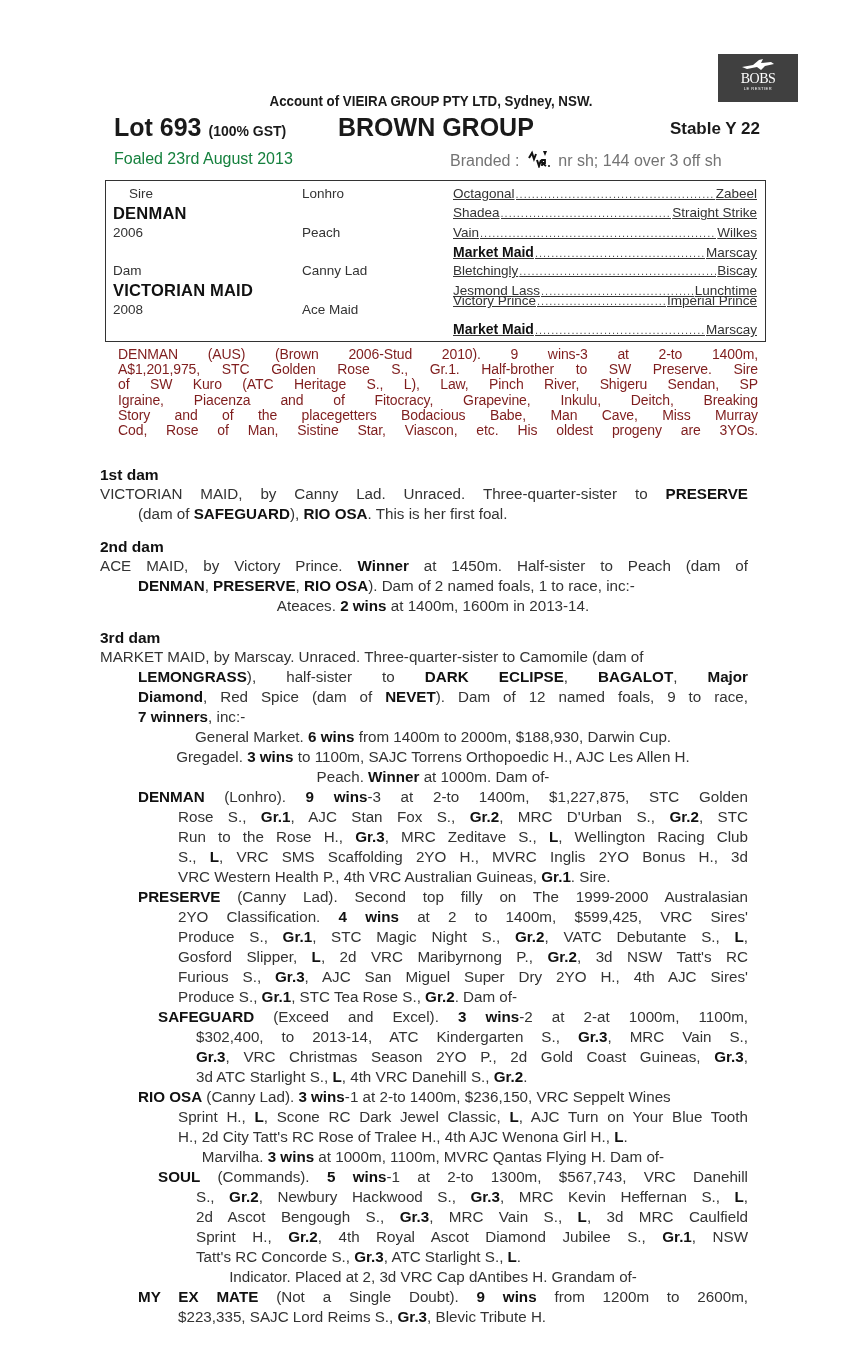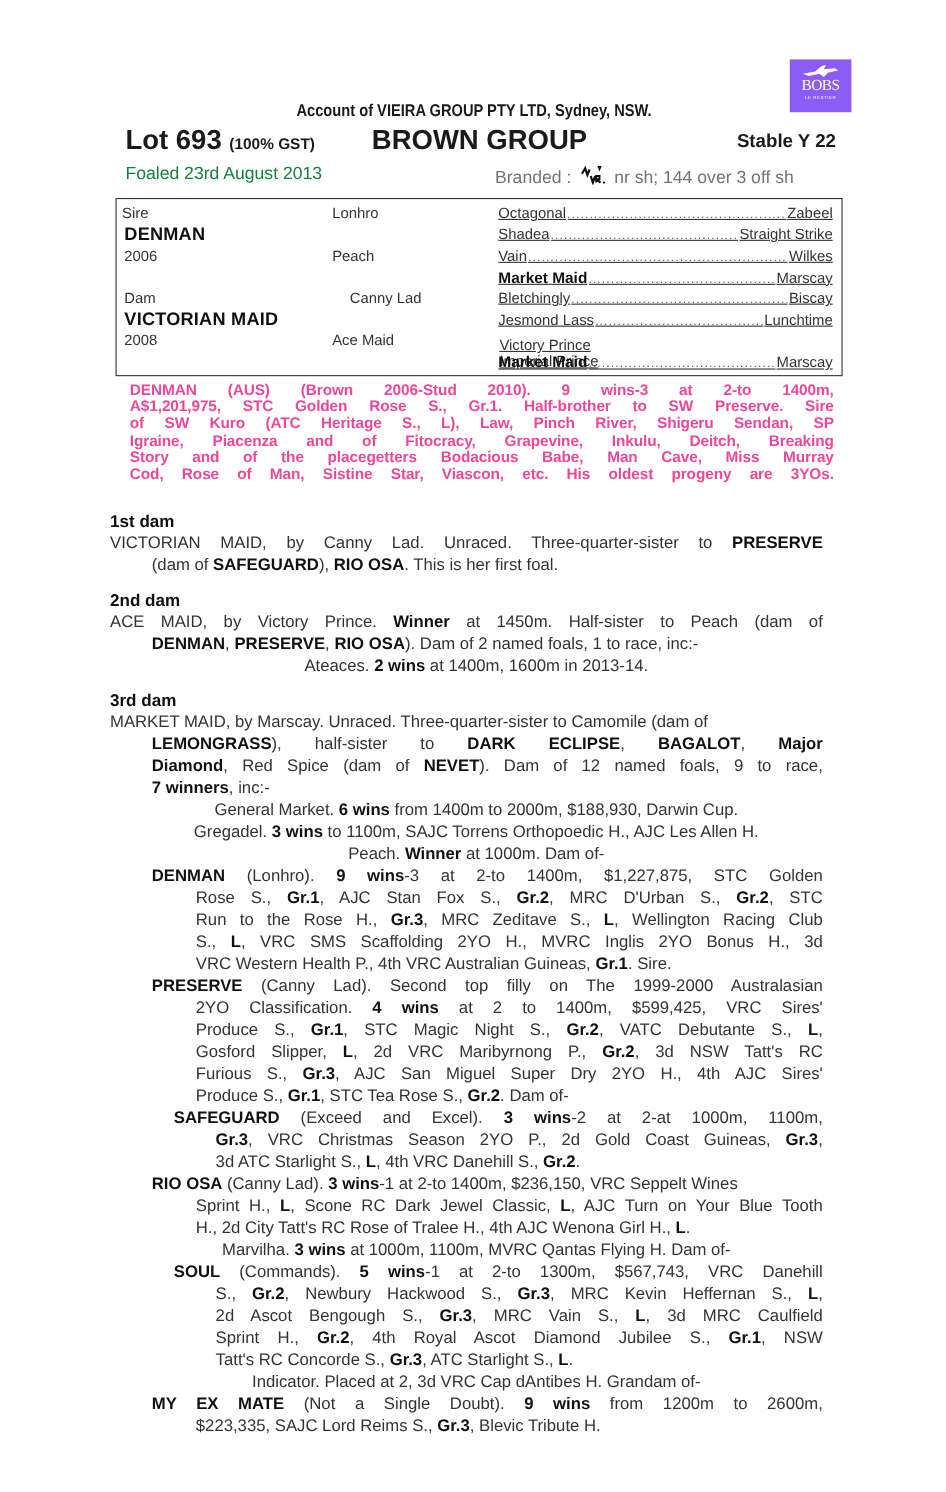--- a/index.html
+++ b/index.html
@@ -5,7 +5,7 @@
   html, body { margin: 0; padding: 0; background: #ffffff; }
   body { width: 860px; height: 1356px; position: relative; overflow: hidden;
          font-family: "Liberation Sans", sans-serif; color: #1a1a1a; }
-  .logo { position: absolute; left: 718px; top: 54px; width: 56px; height: 48px; background: #8b5cf6;
+  .logo { position: absolute; left: 718px; top: 54px; width: 80px; height: 48px; background: #404040;
           color: #fff; text-align: center; }
   .logo svg { display: block; margin: 4px auto 0; }
   .logo .bobs { font-family: "Liberation Serif", serif; font-size: 14px; line-height: 14px; letter-spacing: -0.5px; }

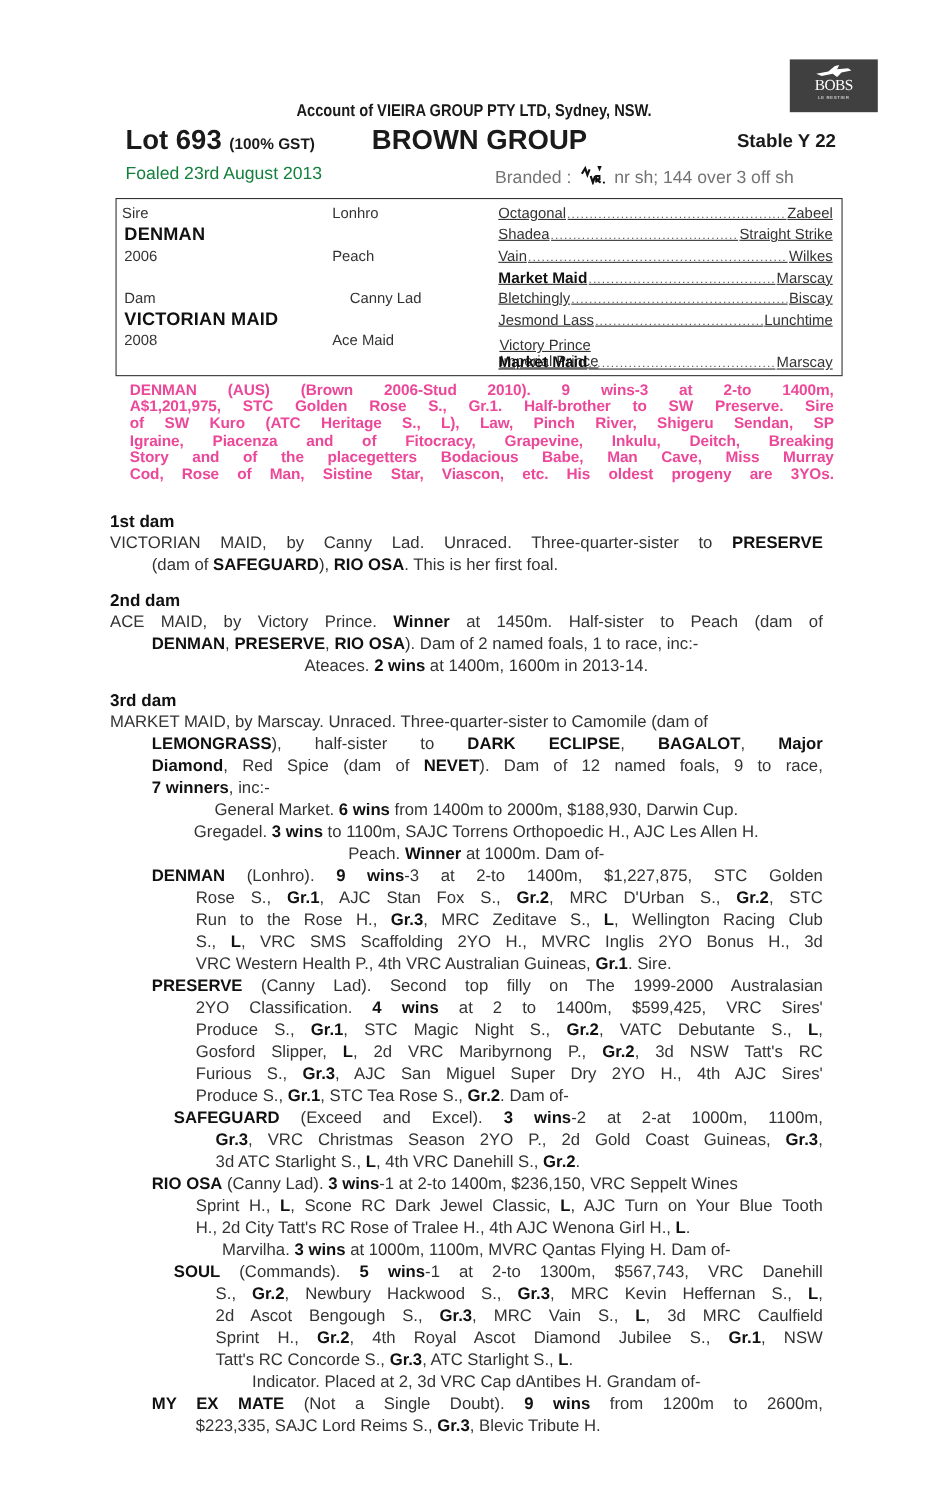--- a/index.html
+++ b/index.html
@@ -87,7 +87,7 @@
 </div>
 
 <div class="pedbox">
-  <div class="ped-l" style="left:5px;top:5px">Sire</div>
+  <div class="ped-l" style="left:23px;top:5px">Sire</div>
   <div class="ped-b" style="left:7px;top:23px">DENMAN</div>
   <div class="ped-l" style="left:7px;top:44px">2006</div>
   <div class="ped-l" style="left:7px;top:82px">Dam</div>

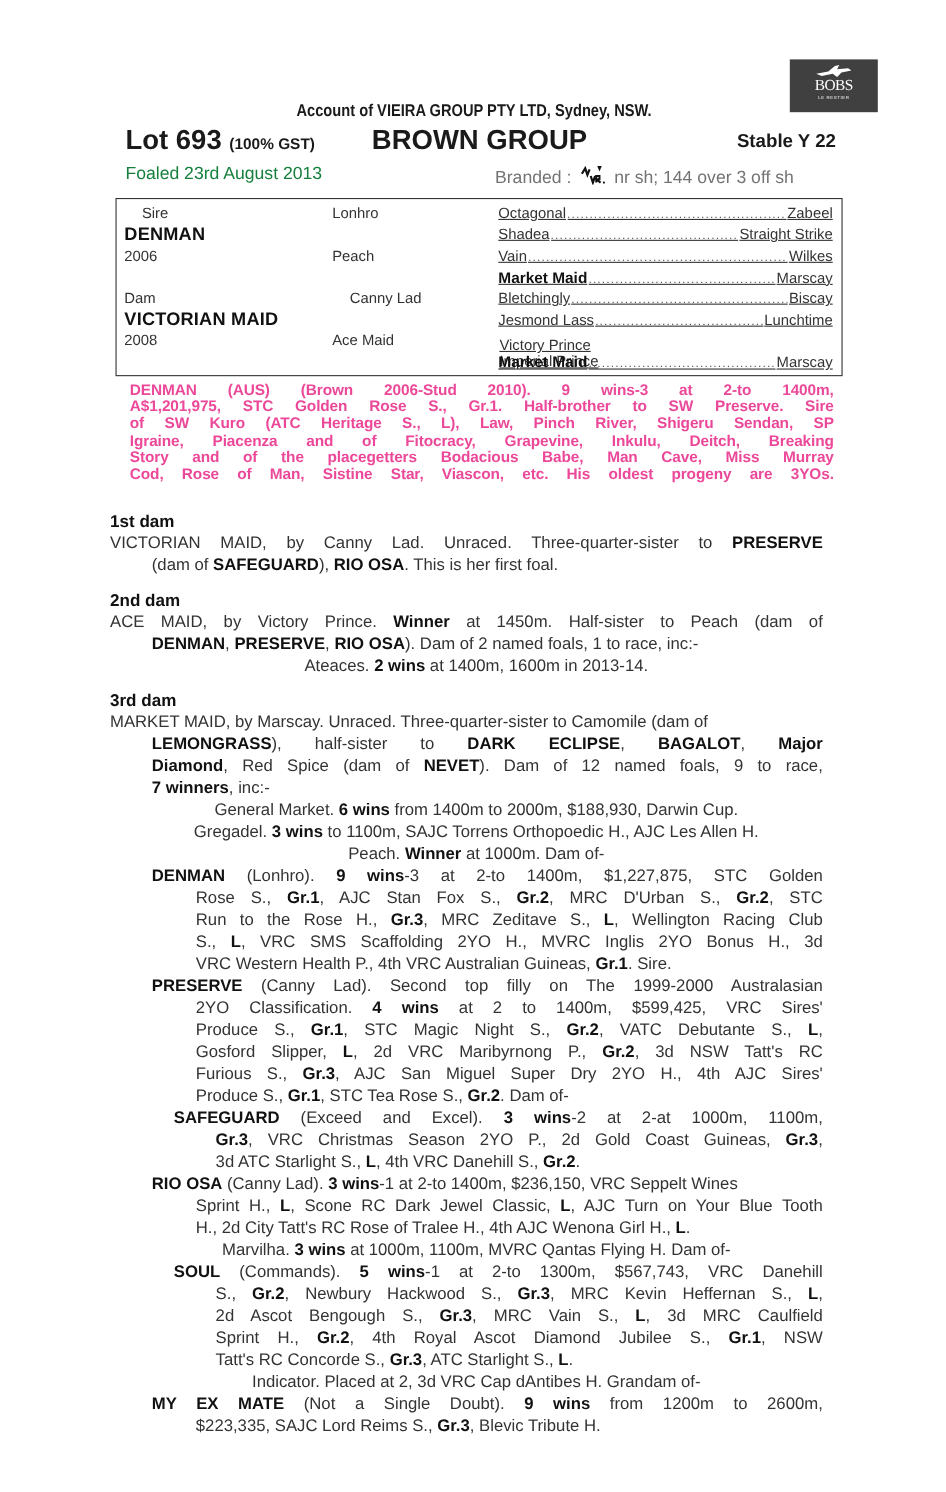--- a/index.html
+++ b/index.html
@@ -96,7 +96,7 @@
 
   <div class="ped-l" style="left:196px;top:5px">Lonhro</div>
   <div class="ped-l" style="left:196px;top:44px">Peach</div>
-  <div class="ped-l" style="left:212px;top:82px">Canny Lad</div>
+  <div class="ped-l" style="left:196px;top:82px">Canny Lad</div>
   <div class="ped-l" style="left:196px;top:121px">Ace Maid</div>
 
   <div id="gen3">

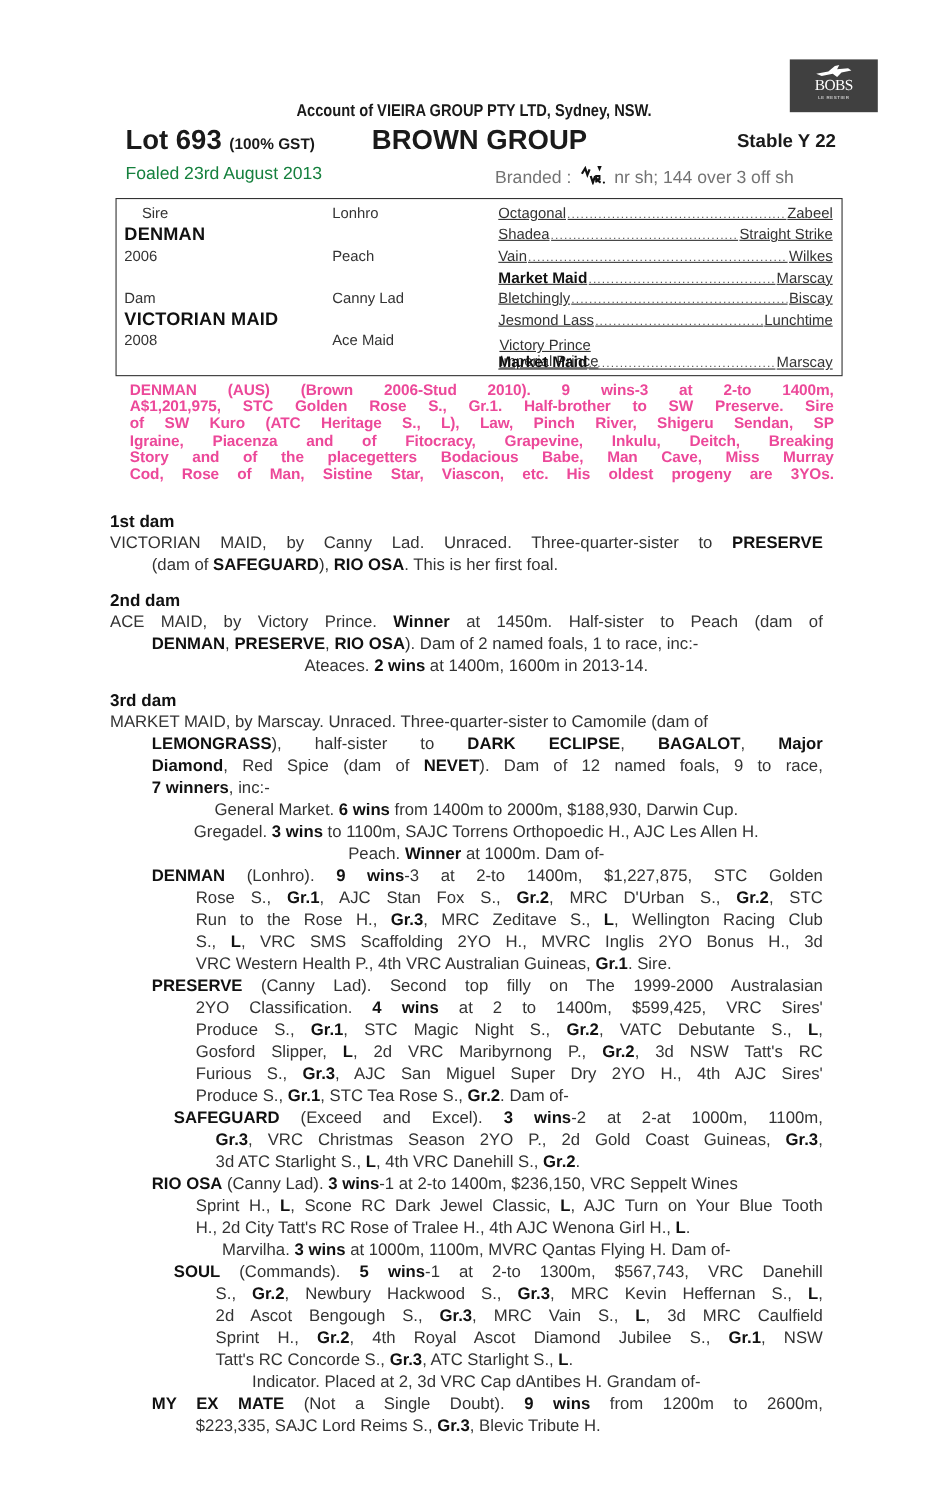--- a/index.html
+++ b/index.html
@@ -130,7 +130,7 @@
         <span class="dots"></span>
         <span class="s">Lunchtime</span>
       </div>
-      <div class="g3" style="top: 125px; flex-direction: column;">
+      <div class="g3" style="top: 112px;">
         <span class="n">Victory Prince</span>
         <span class="dots"></span>
         <span class="s">Imperial Prince</span>

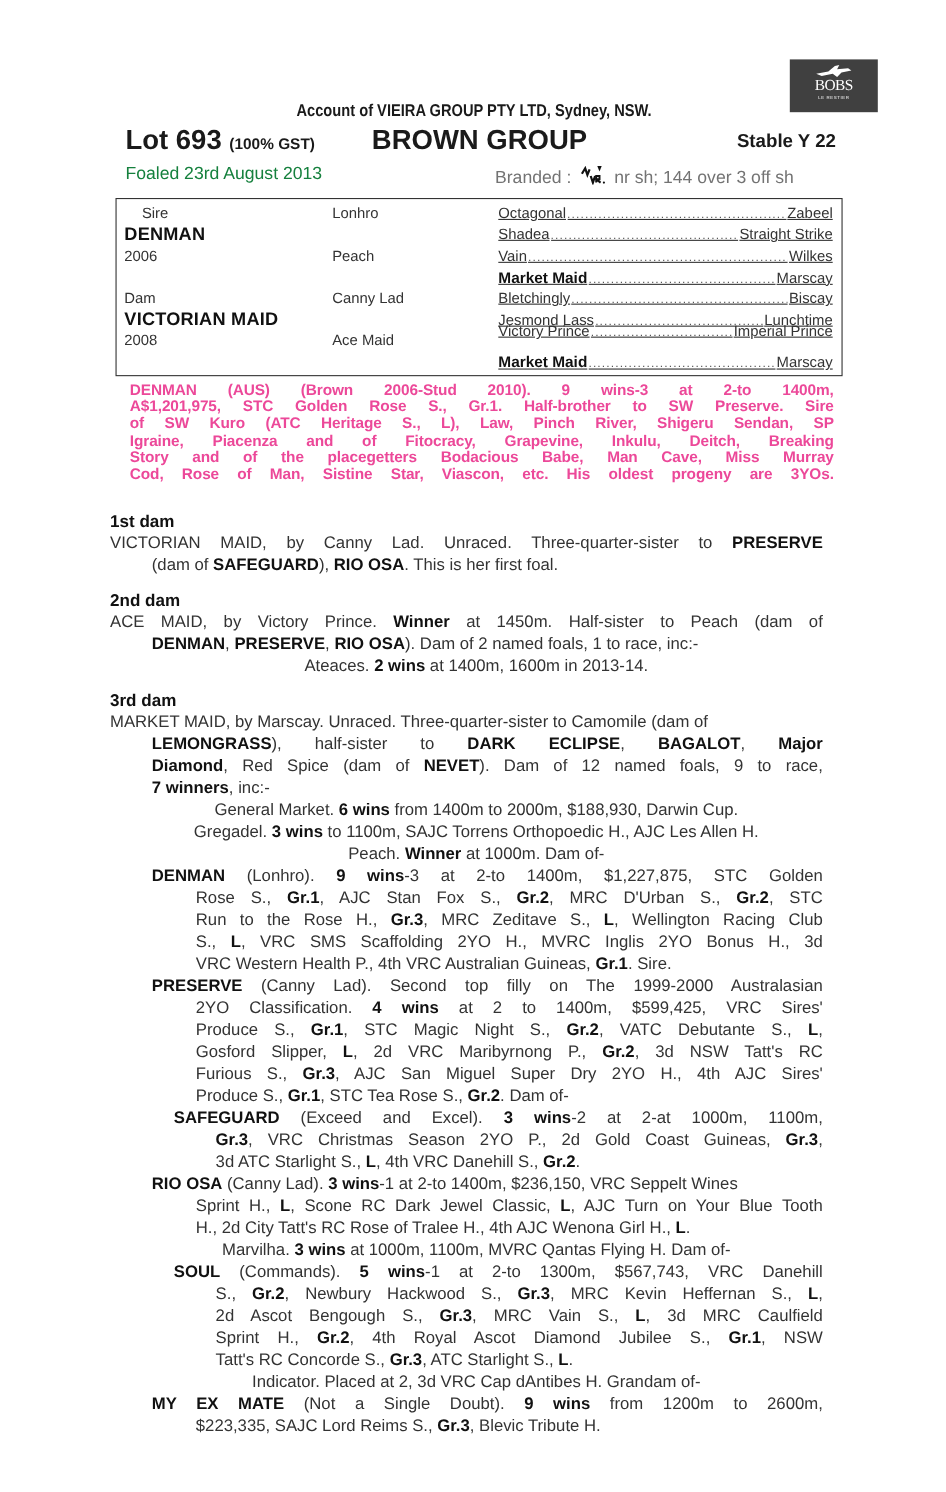--- a/index.html
+++ b/index.html
@@ -33,8 +33,8 @@
   .g3 .dots::after { content: "................................................................................................................"; }
   .g3 .s { white-space: nowrap; }
 
-  .sirebio { position: absolute; left: 118px; top: 347px; width: 640px; font-weight: bold; font-size: 14px;
-             line-height: 15.2px; text-align: justify; color: #ec4899; letter-spacing: -0.1px; }
+  .sirebio { position: absolute; left: 118px; top: 347px; width: 640px; font-weight: normal; font-size: 14px;
+             line-height: 15.2px; text-align: justify; color: #7f1d1d; letter-spacing: -0.1px; }
   .sirebio span { display: block; text-align-last: justify; }
   .sirebio span:last-child { text-align-last: justify; }
 

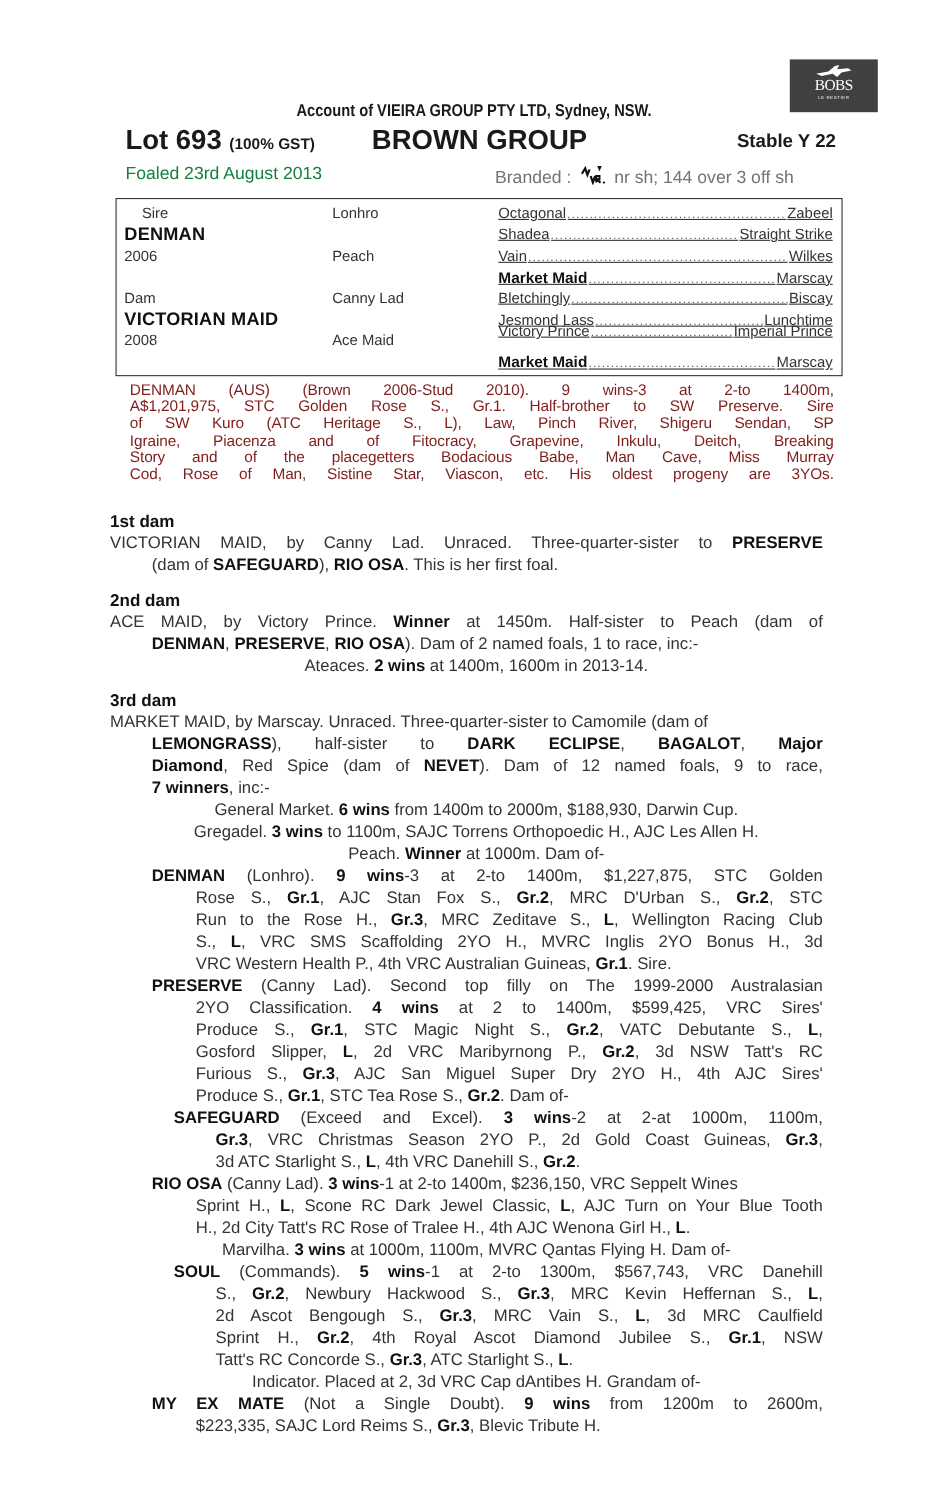--- a/index.html
+++ b/index.html
@@ -191,6 +191,7 @@
       <span class="ln h3 just">Furious S., <span class="b">Gr.3</span>, AJC San Miguel Super Dry 2YO H., 4th AJC Sires'</span>
       <span class="ln h3">Produce S., <span class="b">Gr.1</span>, STC Tea Rose S., <span class="b">Gr.2</span>. Dam of-</span>
       <span class="ln h4 just"><span class="b">SAFEGUARD</span> (Exceed and Excel). <span class="b">3 wins</span>-2 at 2-at 1000m, 1100m,</span>
+      <span class="ln h5 just">$302,400, to 2013-14, ATC Kindergarten S., <span class="b">Gr.3</span>, MRC Vain S.,</span>
       <span class="ln h5 just"><span class="b">Gr.3</span>, VRC Christmas Season 2YO P., 2d Gold Coast Guineas, <span class="b">Gr.3</span>,</span>
       <span class="ln h5">3d ATC Starlight S., <span class="b">L</span>, 4th VRC Danehill S., <span class="b">Gr.2</span>.</span>
       <span class="ln h2"><span class="b">RIO OSA</span> (Canny Lad). <span class="b">3 wins</span>-1 at 2-to 1400m, $236,150, VRC Seppelt Wines</span>

